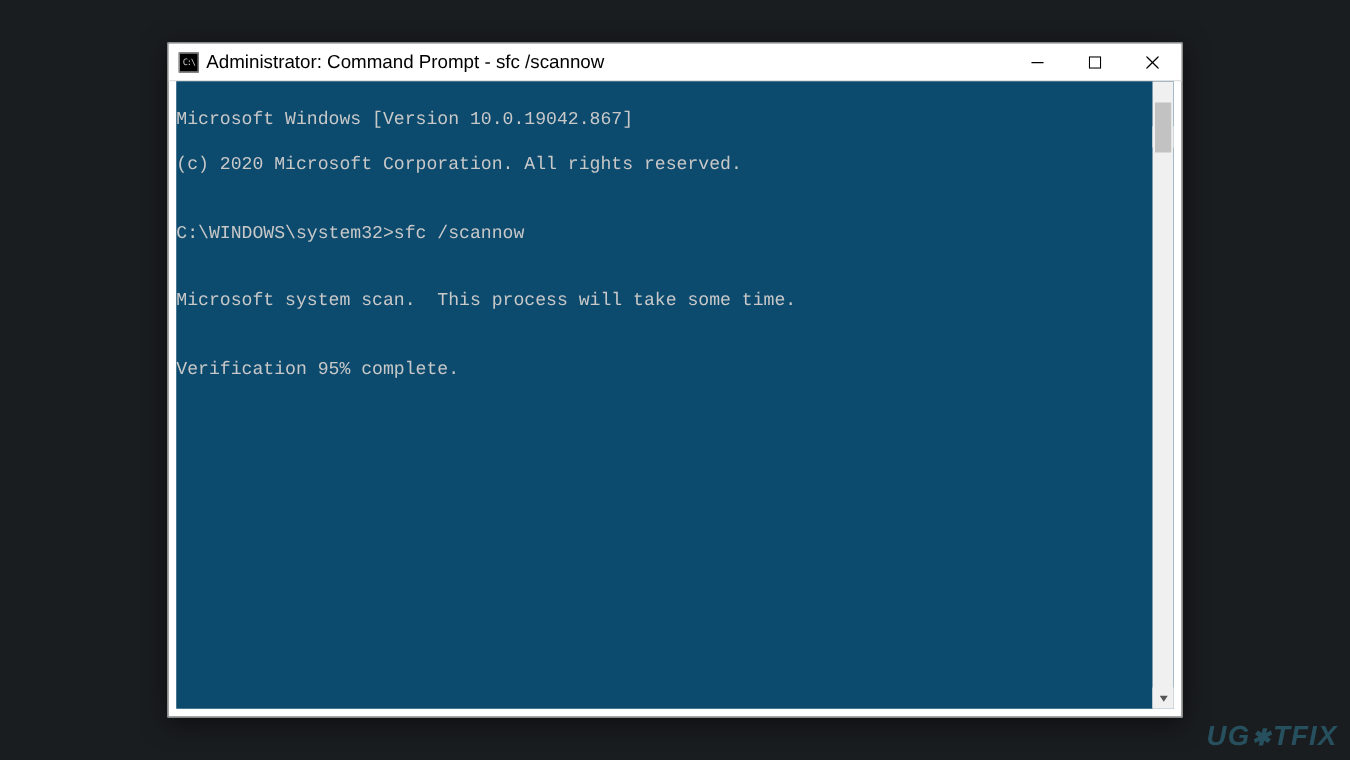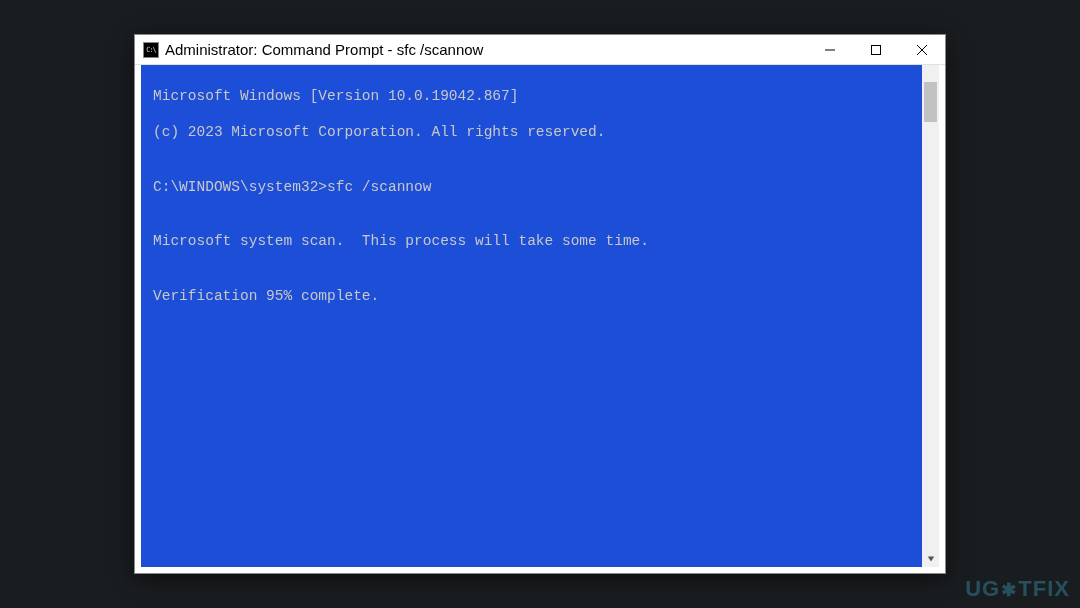--- a/index.html
+++ b/index.html
@@ -74,9 +74,9 @@
     }
     .terminal-body {
       flex: 1;
-      background: #1d4ed8;
+      background: #0c4a6e;
       margin: 0 6px 6px 6px;
-      padding: 4px 12px;
+      padding: 4px 0;
       font-family: Consolas, "Courier New", monospace;
       font-size: 14.5px;
       color: #c8c8c8;

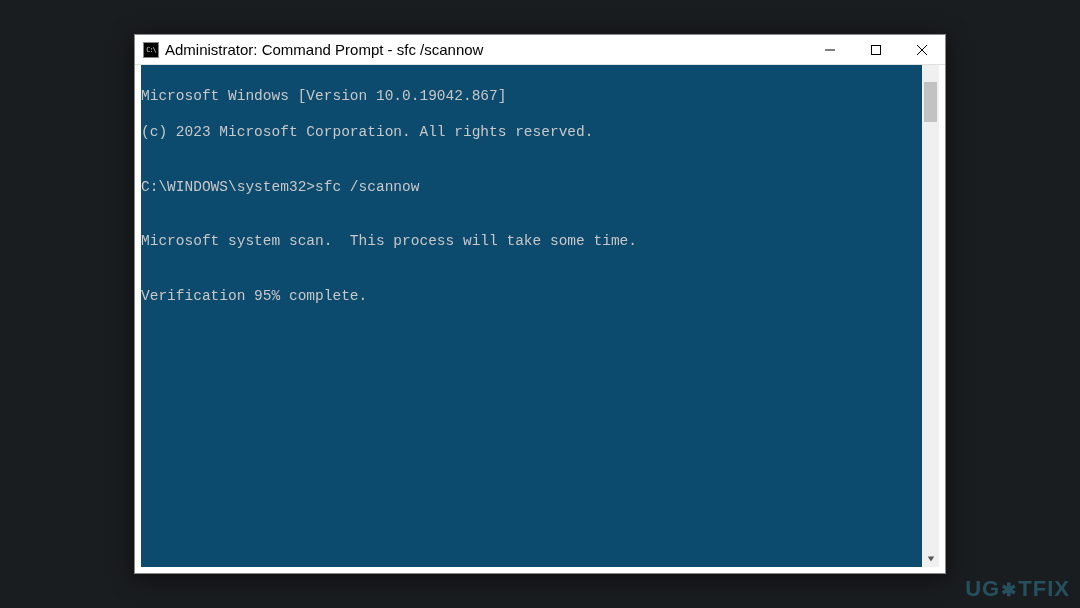--- a/index.html
+++ b/index.html
@@ -168,7 +168,7 @@
   </div>
   <div class="terminal-body">
 <span class="term-line">Microsoft Windows [Version 10.0.19042.867]</span>
-<span class="term-line">(c) 2023 Microsoft Corporation. All rights reserved.</span>
+<span class="term-line">(c) 2020 Microsoft Corporation. All rights reserved.</span>
 <span class="term-line"></span>
 <span class="term-line">C:\WINDOWS\system32&gt;sfc /scannow</span>
 <span class="term-line"></span>

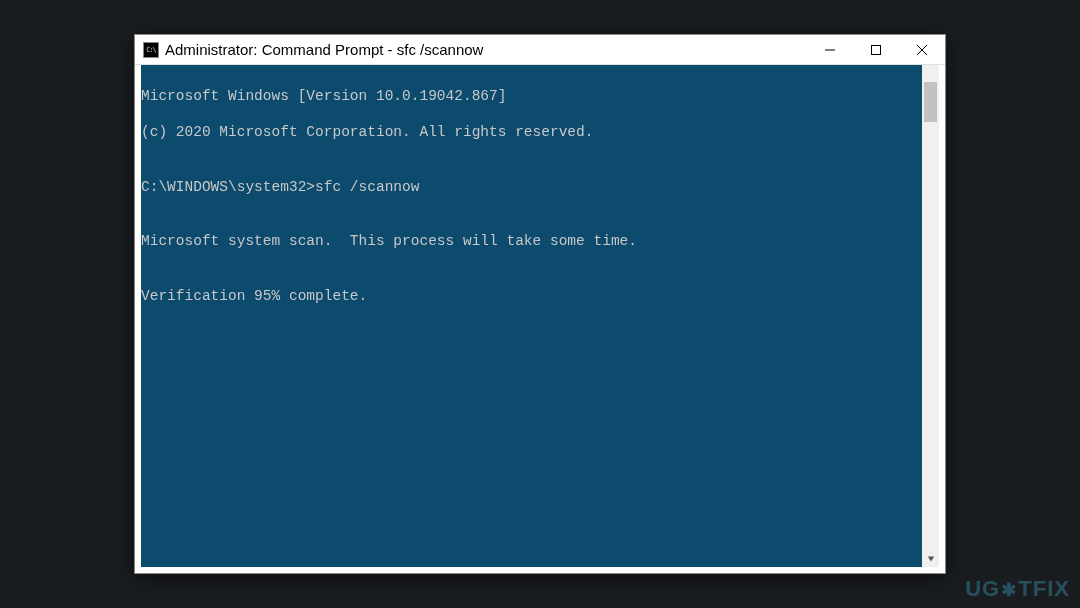--- a/index.html
+++ b/index.html
@@ -123,6 +123,7 @@
       letter-spacing: 1px;
       color: #2a5a6a;
       opacity: 0.85;
+      font-style: italic;
     }
     .watermark .u {
       color: #2a5a6a;

